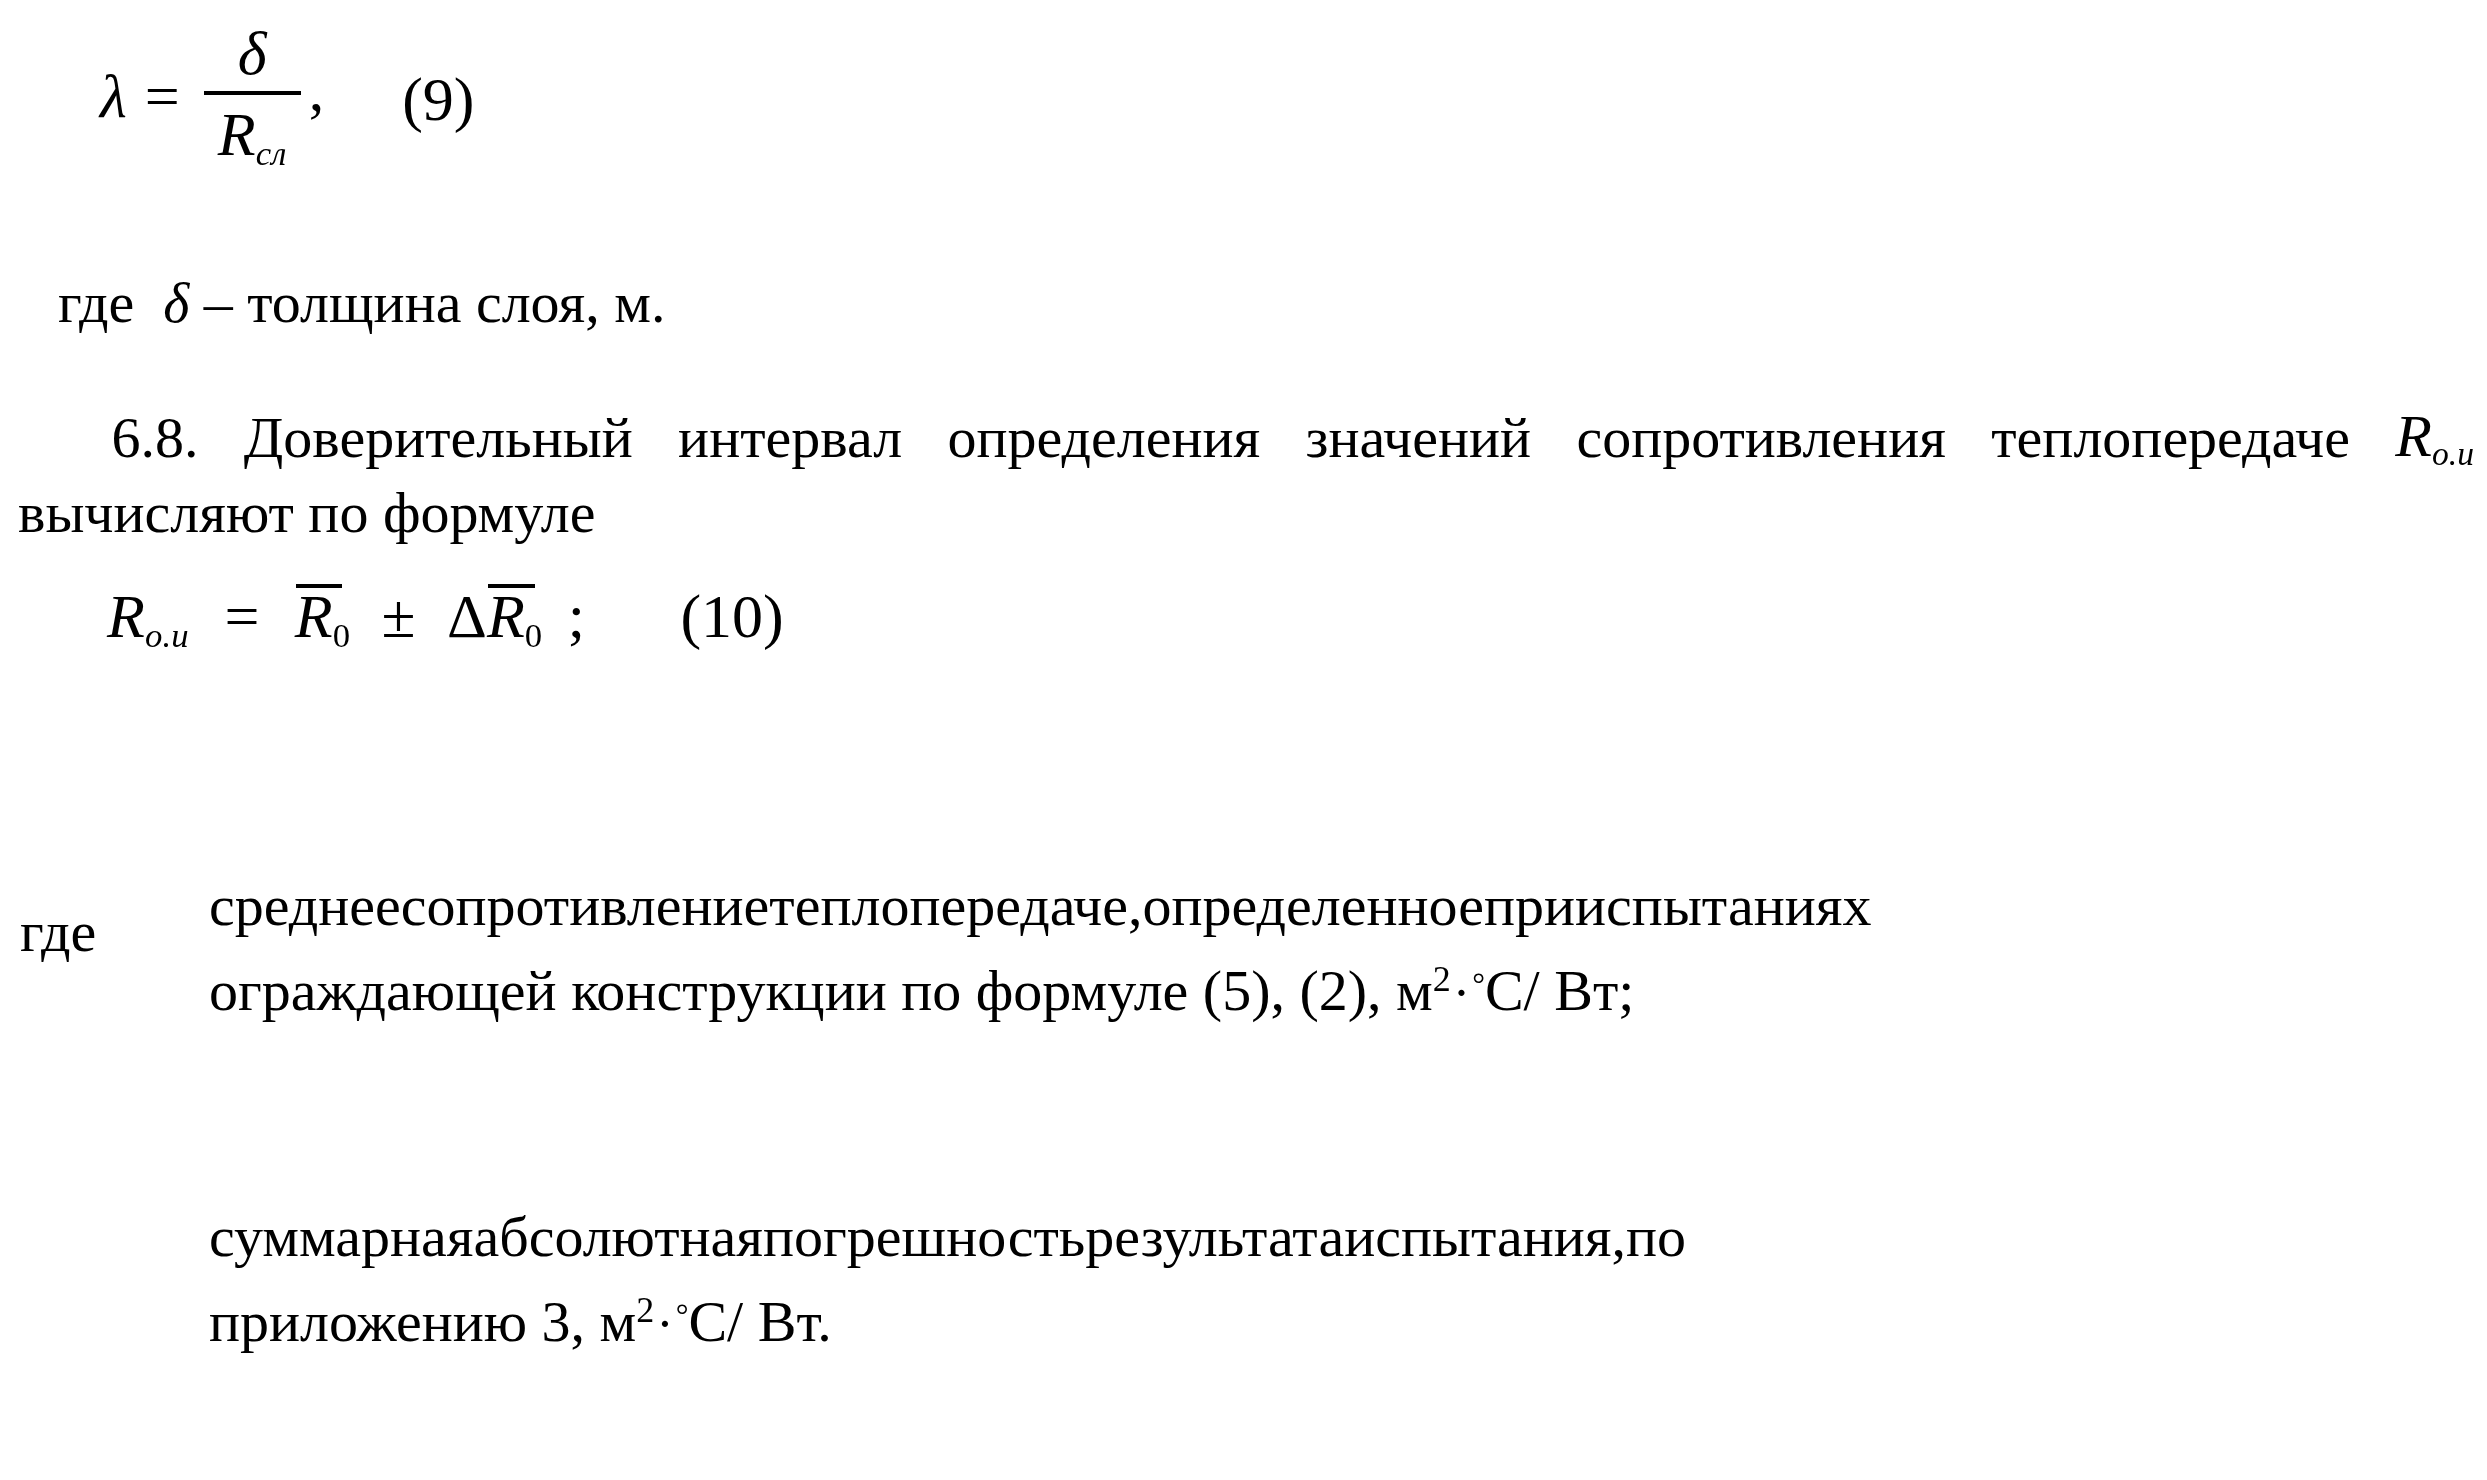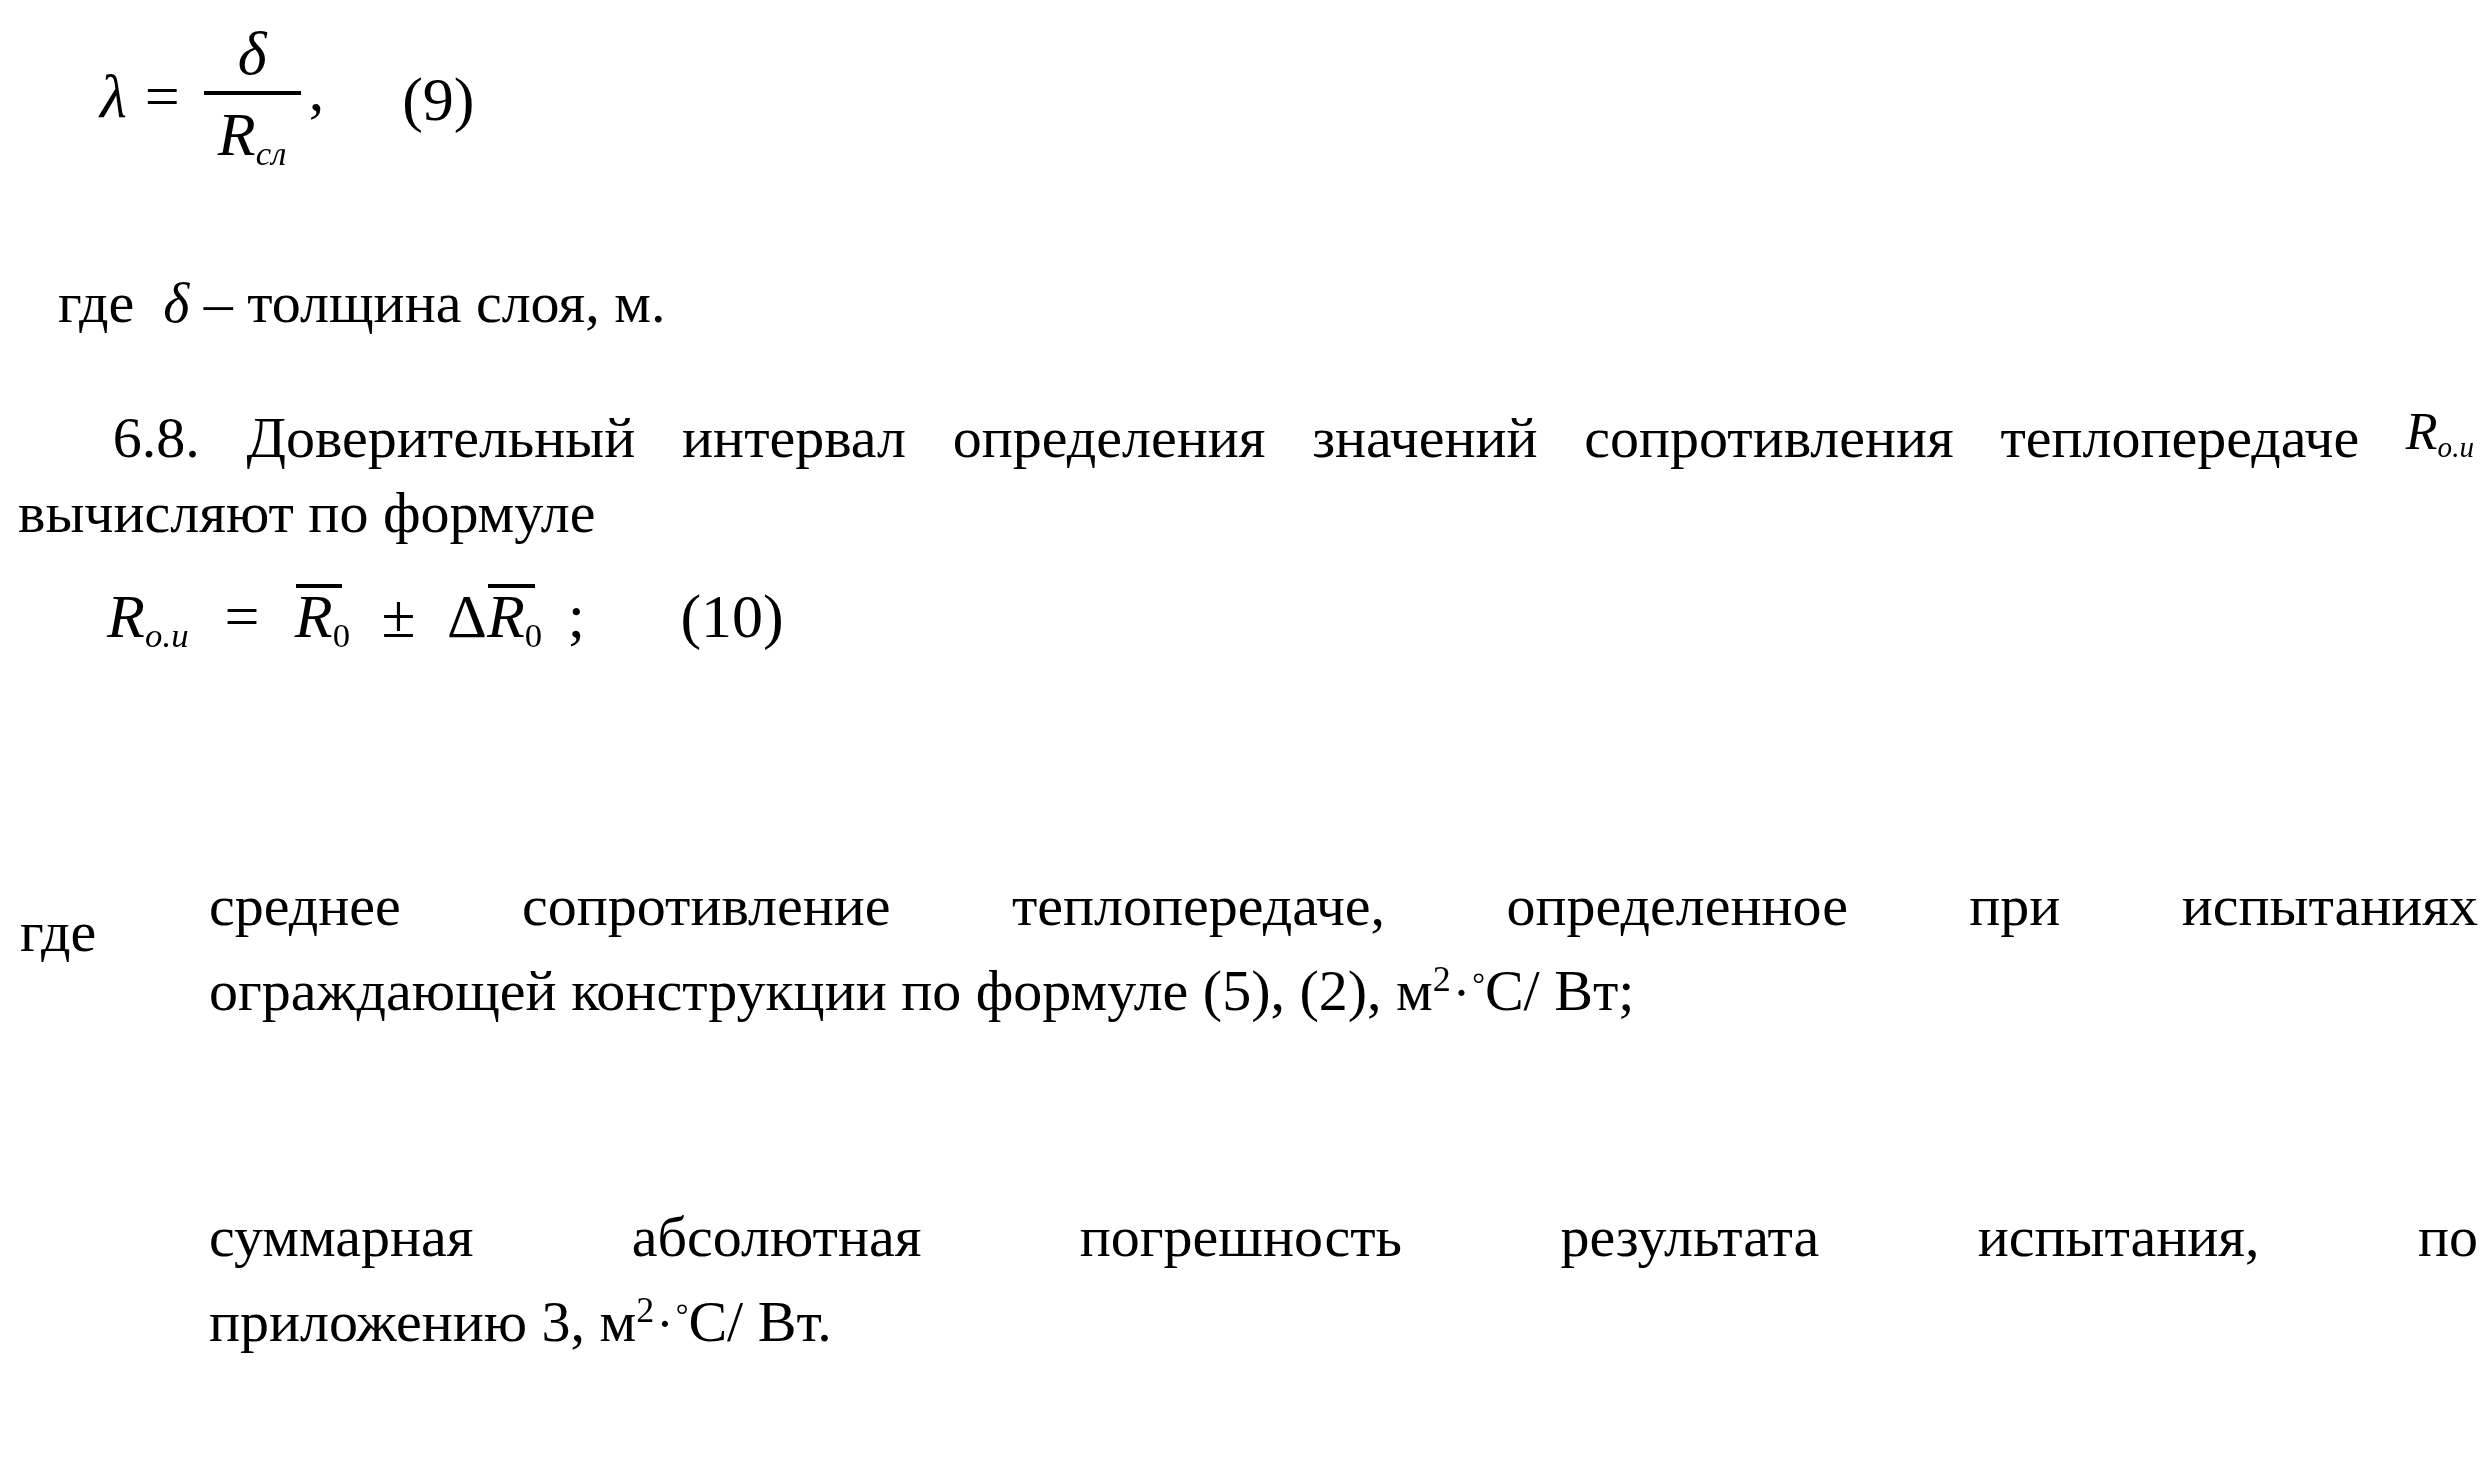--- a/index.html
+++ b/index.html
@@ -237,7 +237,7 @@
       <span>значений</span>
       <span>сопротивления</span>
       <span>теплопередаче</span>
-      <span class="mathvar" style="font-size:52px;"><span>R</span><span class="sub-up">о.и</span></span>
+      <span class="mathvar" style="font-size:60px;"><span>R</span><span class="sub-up">о.и</span></span>
     </div>
     <div class="l2">вычисляют по формуле</div>
   </div>

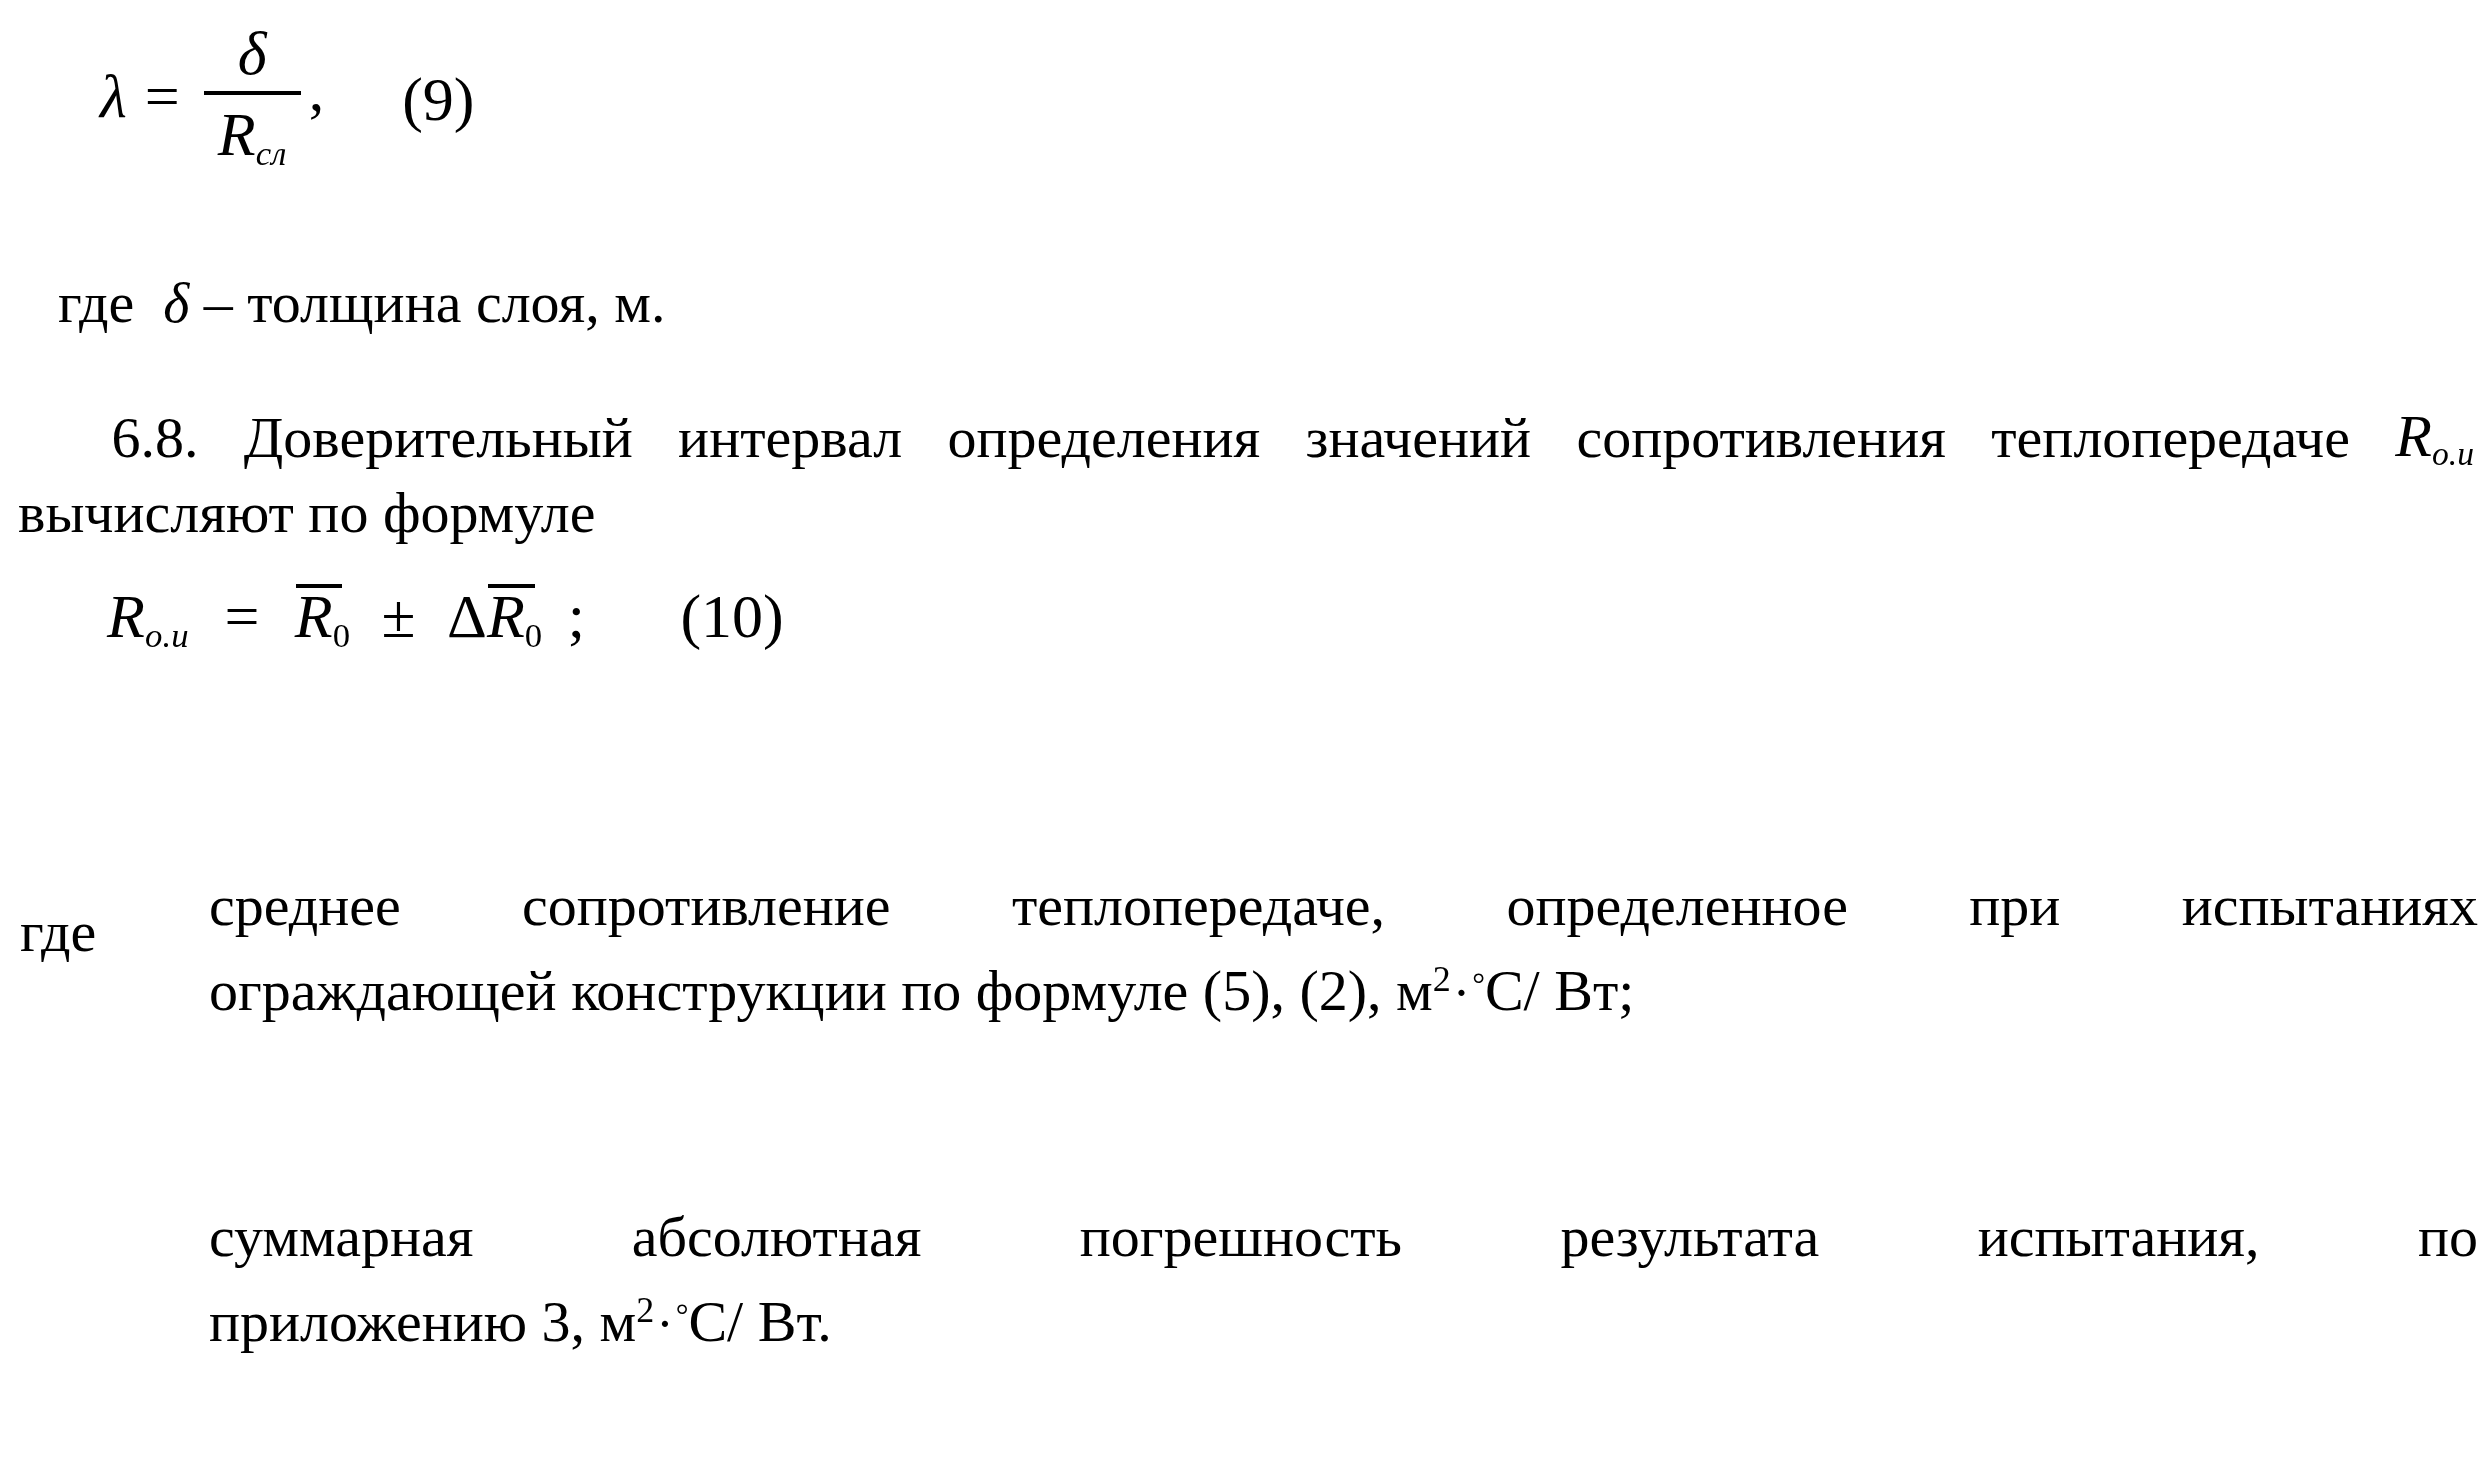--- a/index.html
+++ b/index.html
@@ -181,7 +181,6 @@
   }
   .defrow .body .just {
     display: flex;
-    justify-content: space-between;
     width: 100%;
   }
   .defrow .body .lastline {

